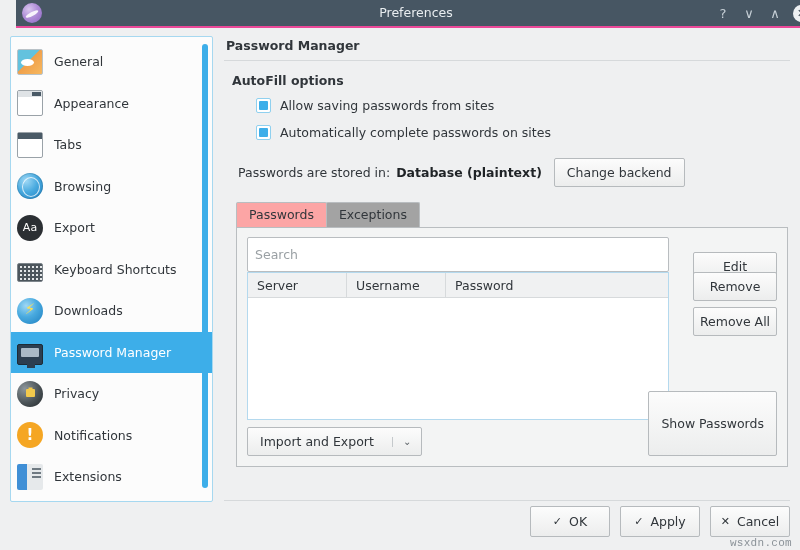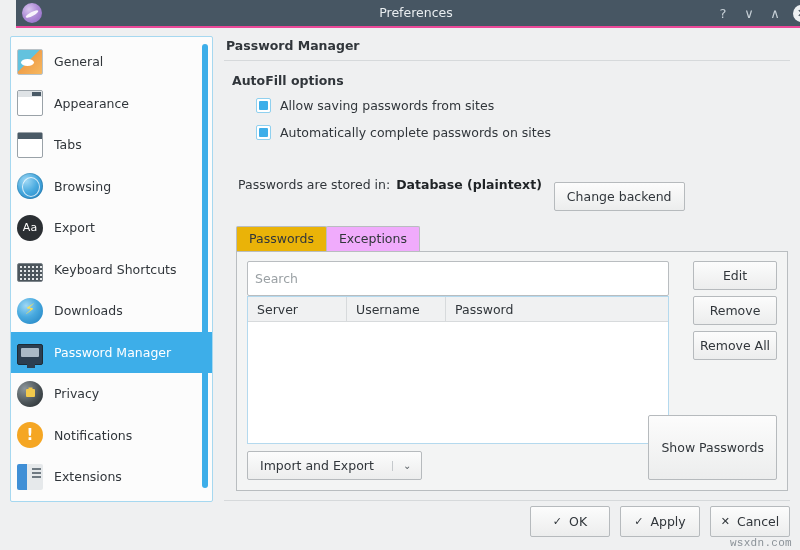--- a/index.html
+++ b/index.html
@@ -210,7 +210,7 @@
     cursor: default;
     white-space: nowrap;
   }
-  #change-backend { margin-left: 12px; padding: 6px 12px; margin-top: 24px; }
+  #change-backend { margin-left: 12px; padding: 6px 12px; }
 
   
   #tabs { display: flex; align-items: flex-end; margin: 16px 0 0 12px; height: 24px; }

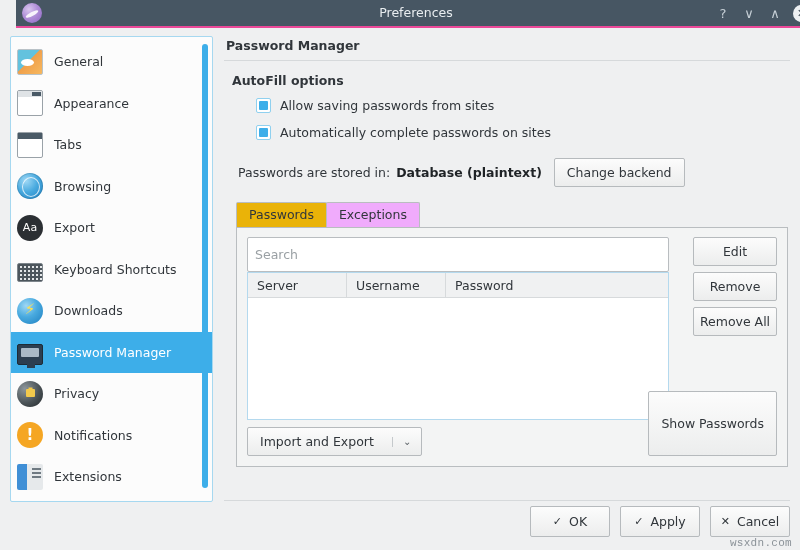--- a/index.html
+++ b/index.html
@@ -221,7 +221,7 @@
     border-bottom: none;
     border-radius: 2px 2px 0 0;
   }
-  .tab.active { background: #eab308; position: relative; z-index: 2; }
+  .tab.active { background: #fca5a5; position: relative; z-index: 2; }
   .tab.inactive { background: #f0abfc; margin-left: -1px; }
 
   #tab-panel {

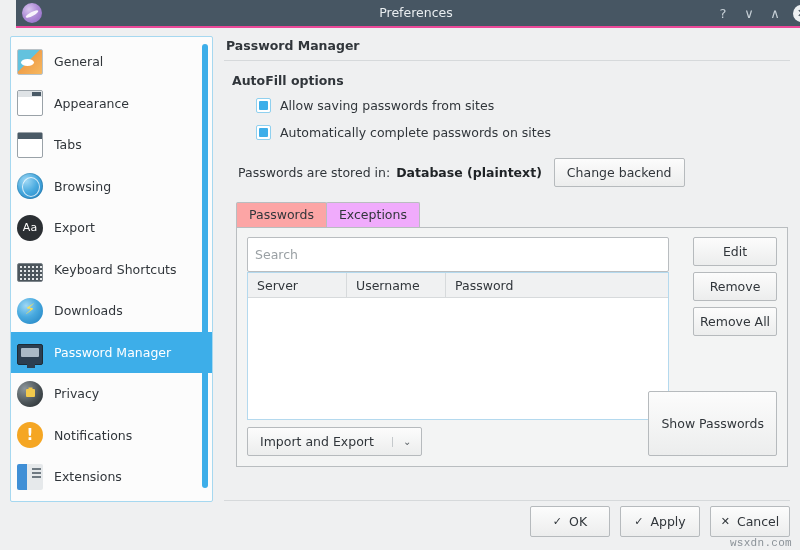--- a/index.html
+++ b/index.html
@@ -222,7 +222,7 @@
     border-radius: 2px 2px 0 0;
   }
   .tab.active { background: #fca5a5; position: relative; z-index: 2; }
-  .tab.inactive { background: #f0abfc; margin-left: -1px; }
+  .tab.inactive { background: #a3a3a3; margin-left: -1px; }
 
   #tab-panel {
     margin-left: 12px; margin-right: 2px;

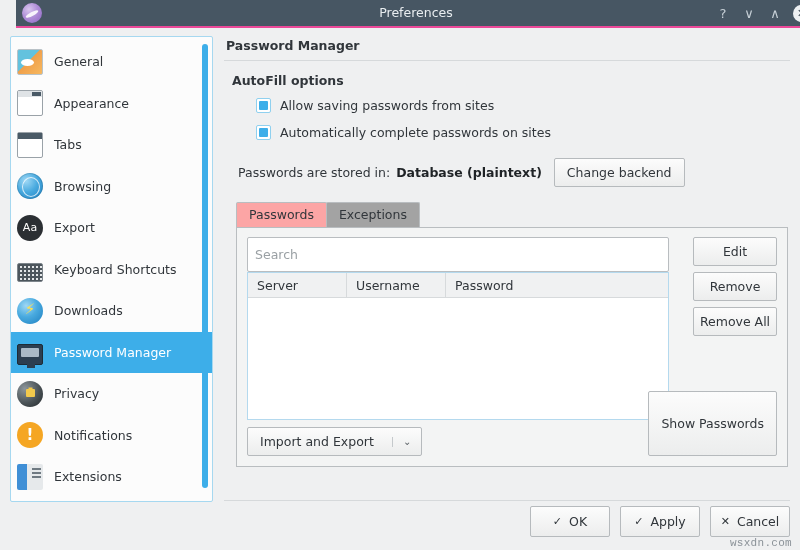--- a/index.html
+++ b/index.html
@@ -260,7 +260,7 @@
   #table-body { height: 121px; background: #ffffff; }
 
   .side-btn { position: absolute; right: 10px; width: 84px; text-align: center; padding: 6px 4px; }
-  #btn-edit { top: 9px; }
+  #btn-edit { top: 24px; }
   #btn-remove { top: 44px; }
   #btn-remove-all { top: 79px; }
 

